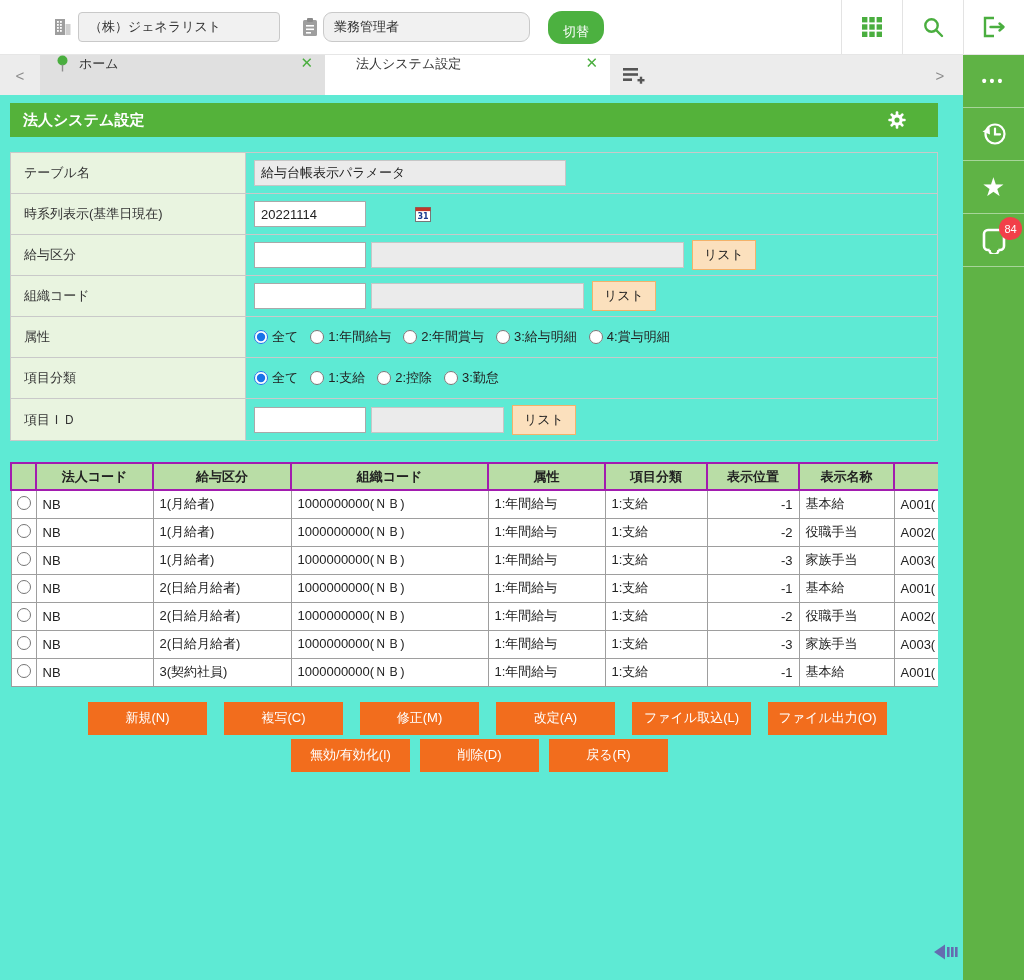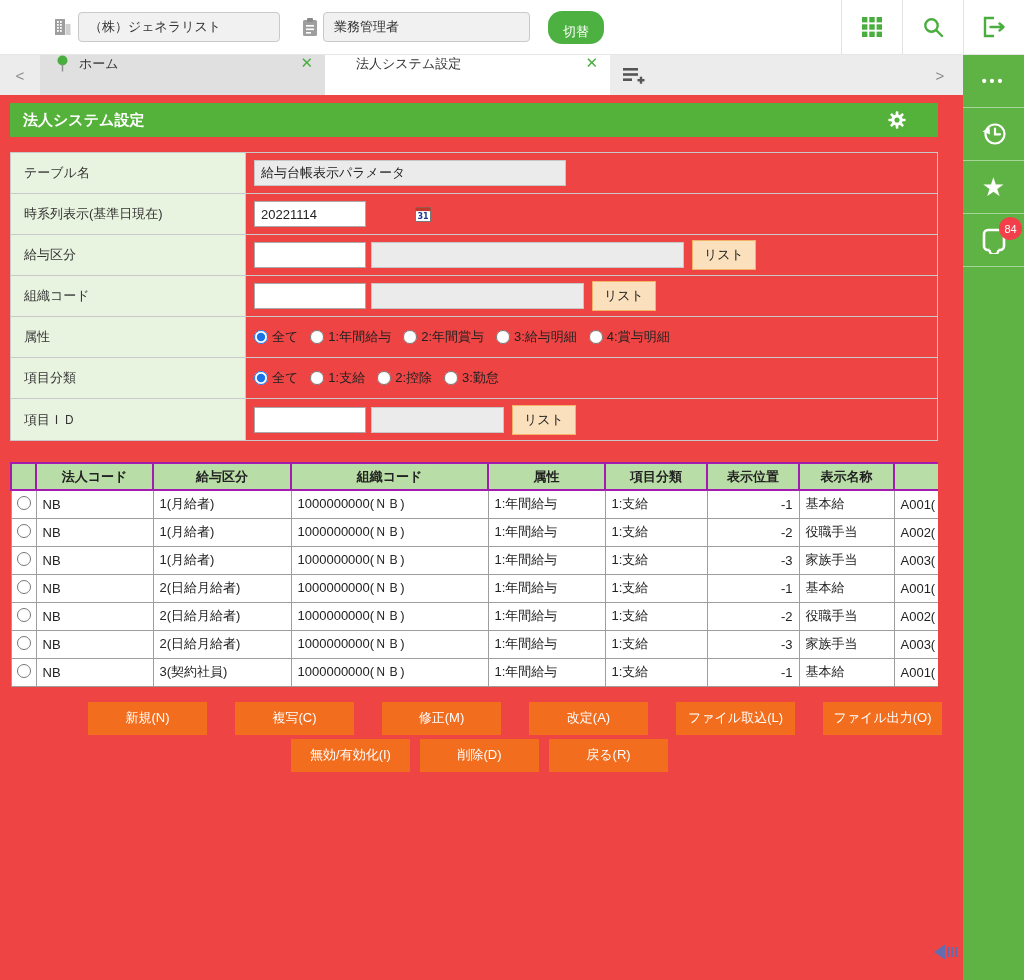--- a/index.html
+++ b/index.html
@@ -5,7 +5,7 @@
   * { margin:0; padding:0; box-sizing:border-box; }
   html,body { background:#fff; }
   body { font-family:"Liberation Sans","DejaVu Sans",sans-serif; }
-  .app { position:relative; width:1024px; height:980px; background:#ef4444; overflow:hidden; }
+  .app { position:relative; width:1024px; height:980px; background:#5eead4; overflow:hidden; }
 
   
   .topbar { height:55px; display:flex; align-items:center; padding-left:52px; background:#fff; border-bottom:1px solid #e6e6e6; }

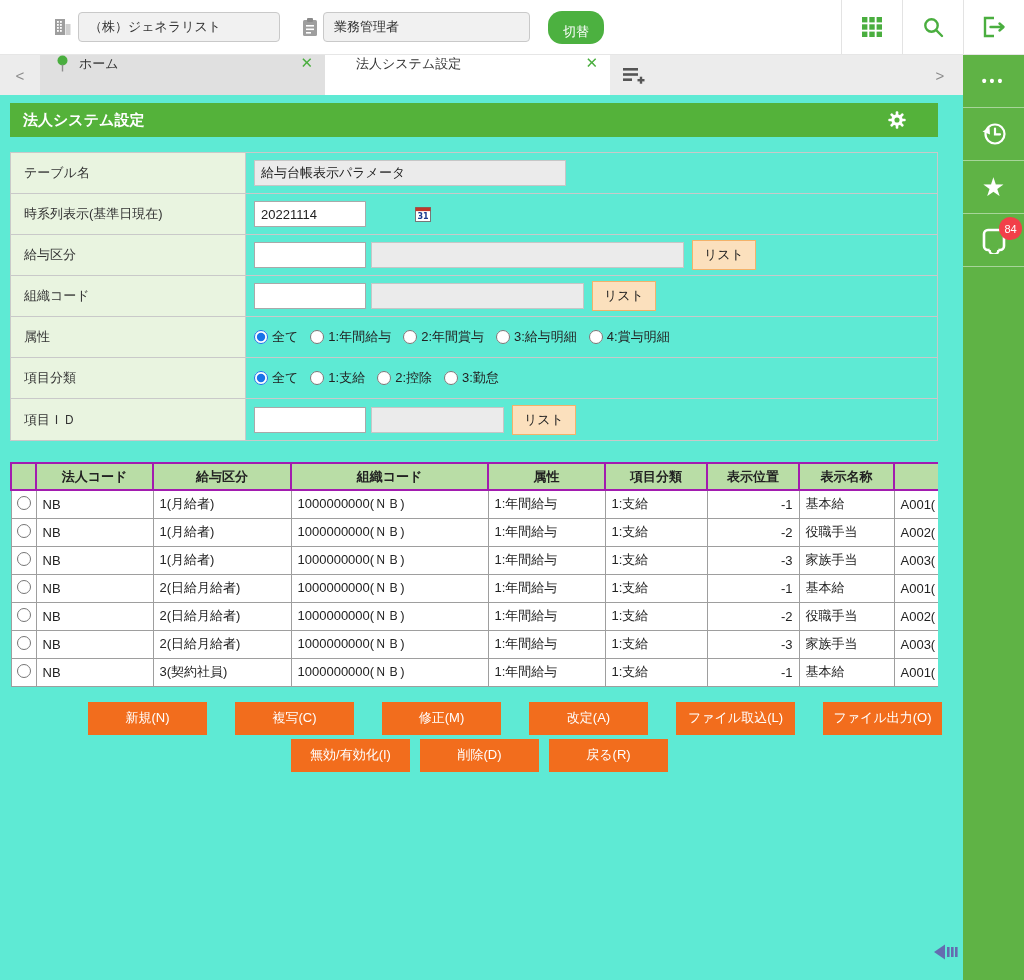--- a/index.html
+++ b/index.html
@@ -11,7 +11,7 @@
   .topbar { height:55px; display:flex; align-items:center; padding-left:52px; background:#fff; border-bottom:1px solid #e6e6e6; }
   .top-input { height:30px; background:#f1f1f1; border:1px solid #c9c9c9; border-radius:4px; font-size:13px; padding:0 10px; color:#333; font-family:inherit; }
   .company-input { width:202px; margin-left:4px; }
-  .role-input { width:207px; margin-left:4px; }
+  .role-input { width:207px; margin-left:4px;border-radius:9px; }
   .icon-gap { margin-left:21px; }
   .switch-btn { margin-left:18px; height:33px; padding:12px 15px; border:none; border-radius:14px; background:#4cb140; color:#fff; font-size:13px; cursor:pointer; font-family:inherit; }
   .topbar-right { margin-left:auto; display:flex; height:54px; }

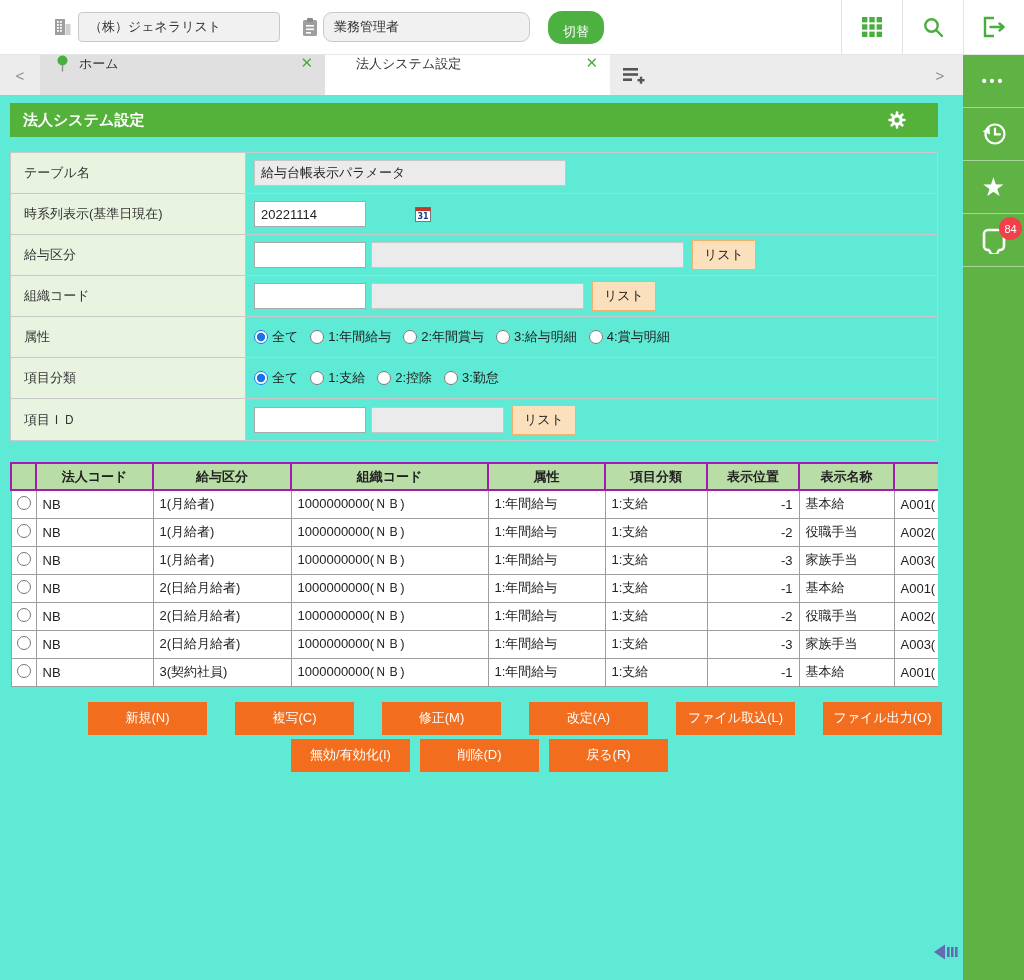--- a/index.html
+++ b/index.html
@@ -62,7 +62,7 @@
   .pg-link { text-decoration:underline; cursor:pointer; color:#222; }
   .pg-current { font-weight:bold; }
 
-  .actions-row1 { margin:15px 0 0 88px; display:flex; gap:28px; }
+  .actions-row1 { margin:15px 0 0 88px; display:flex; gap:17px; }
   .actions-row2 { margin:4px 0 0 291px; display:flex; gap:10px; }
   .btn-action { height:33px; min-width:119px; padding:0 8px; }
 

